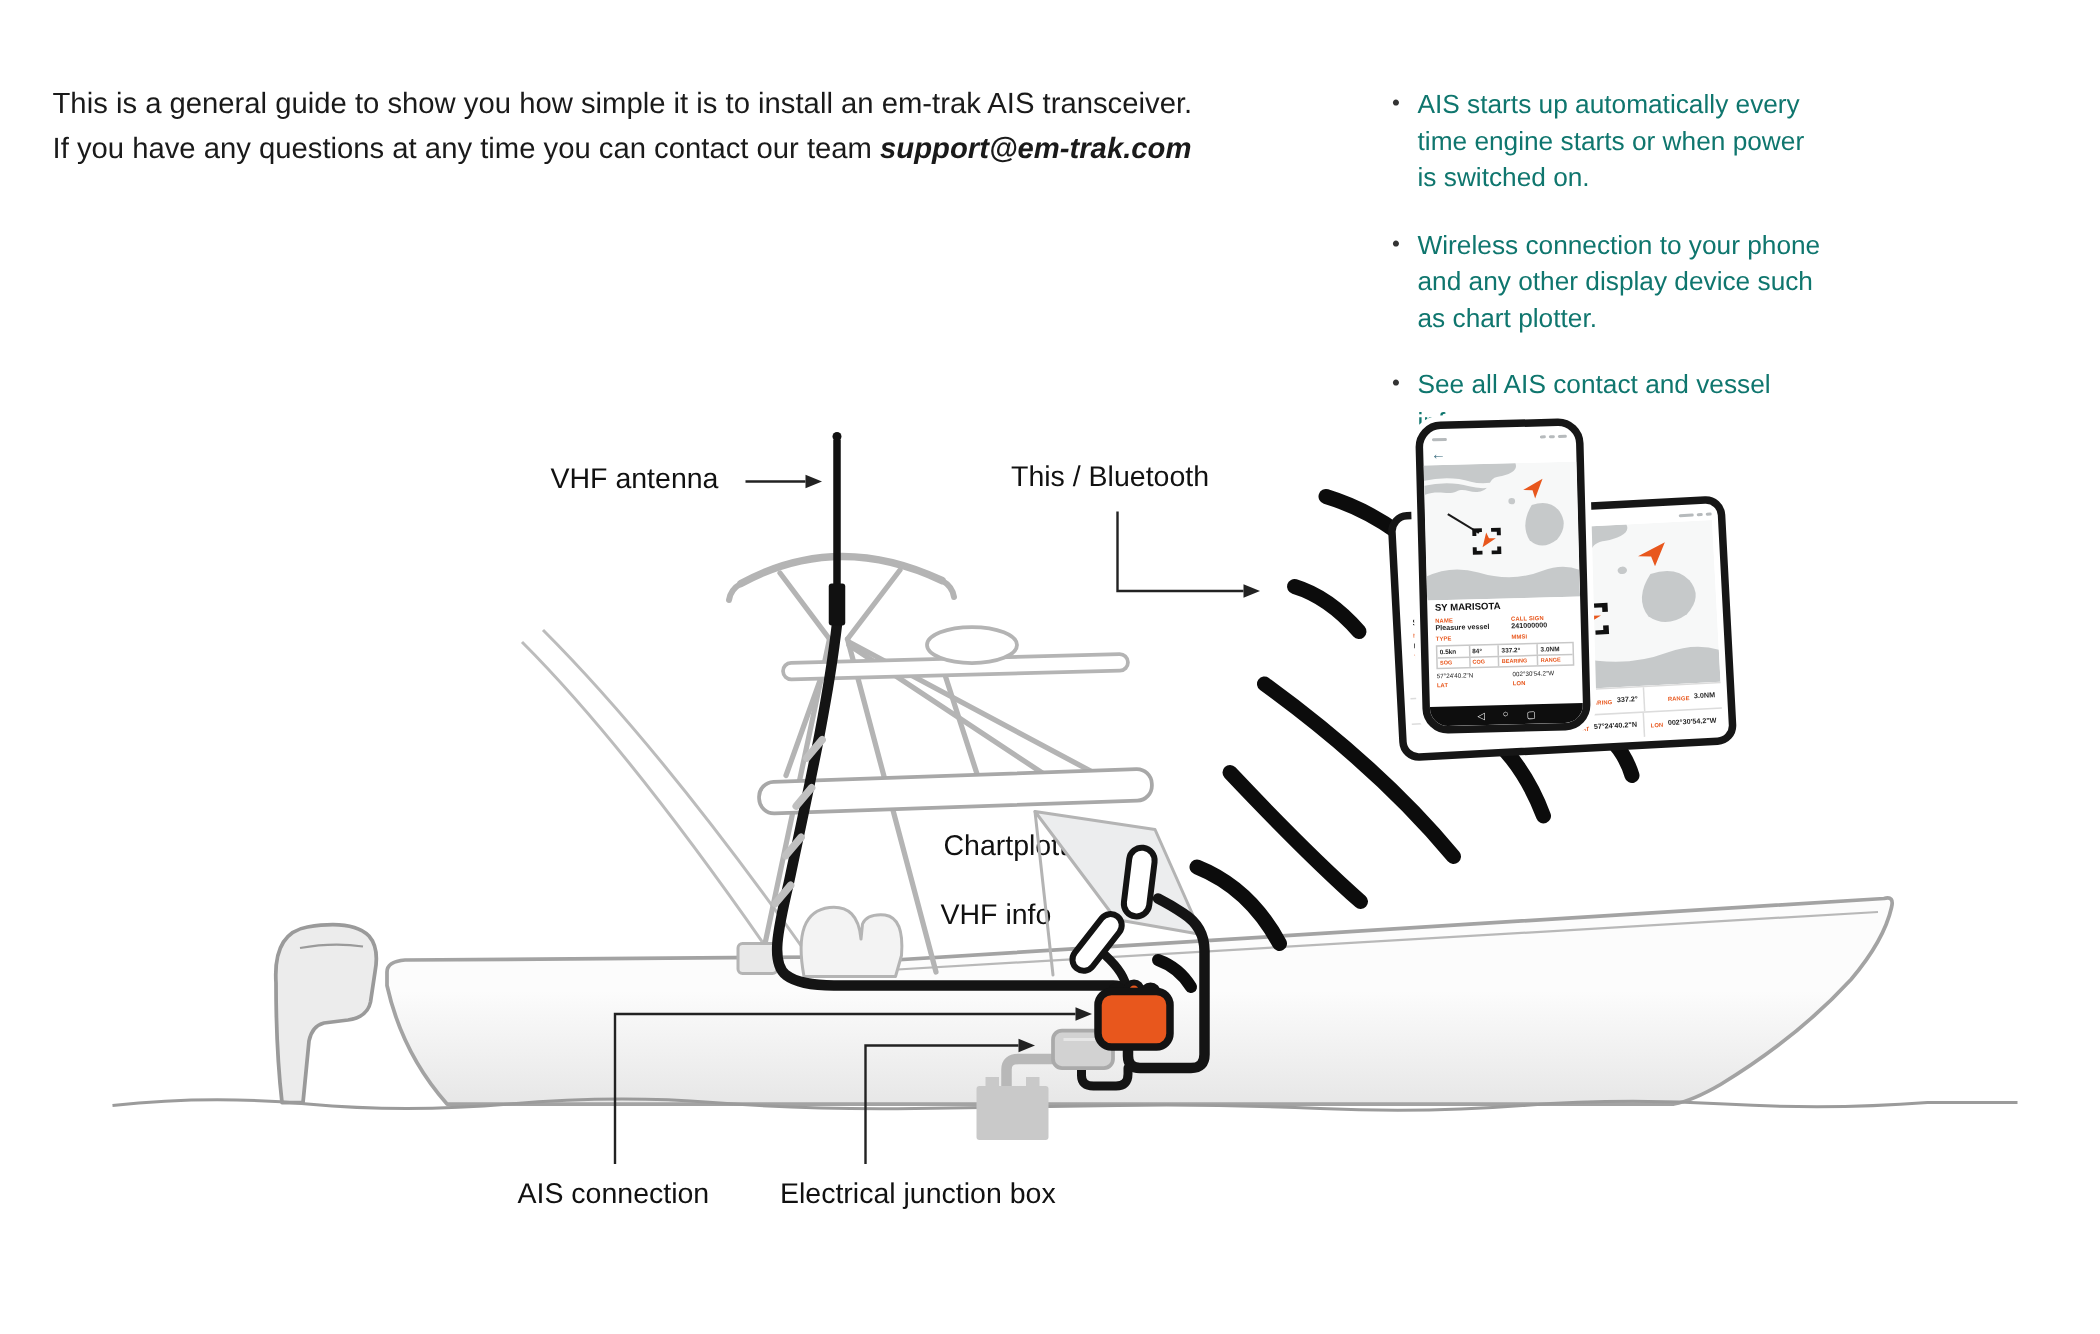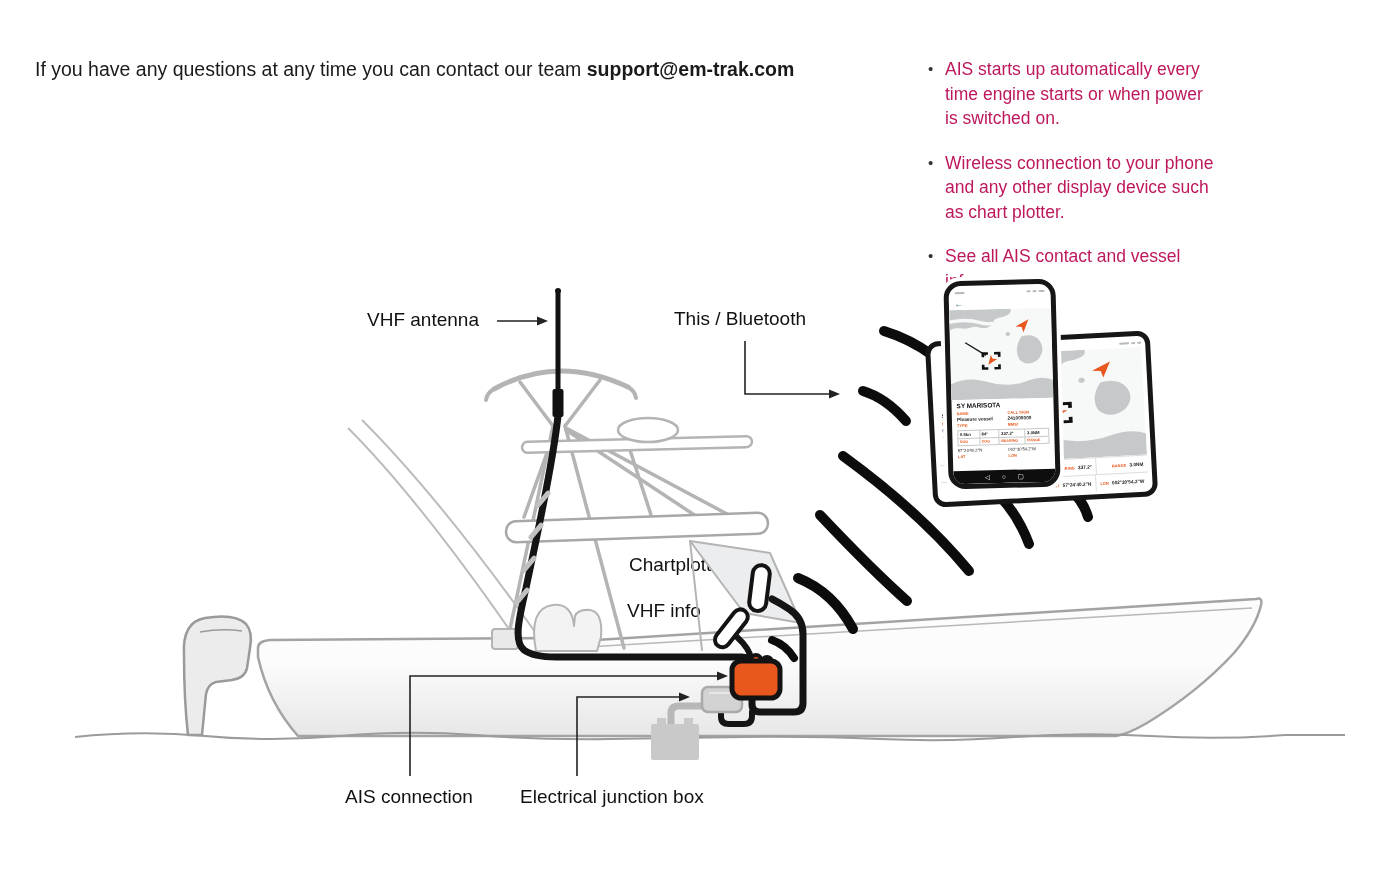--- a/index.html
+++ b/index.html
@@ -71,6 +71,7 @@
 <div id="canvas">
 
   <div class="intro">
+    <div>This is a general guide to show you how simple it is to install an em-trak AIS transceiver.</div>
     <div><span>If you have any questions at any time you can contact our team </span><span class="email">support@em-trak.com</span></div>
   </div>
 

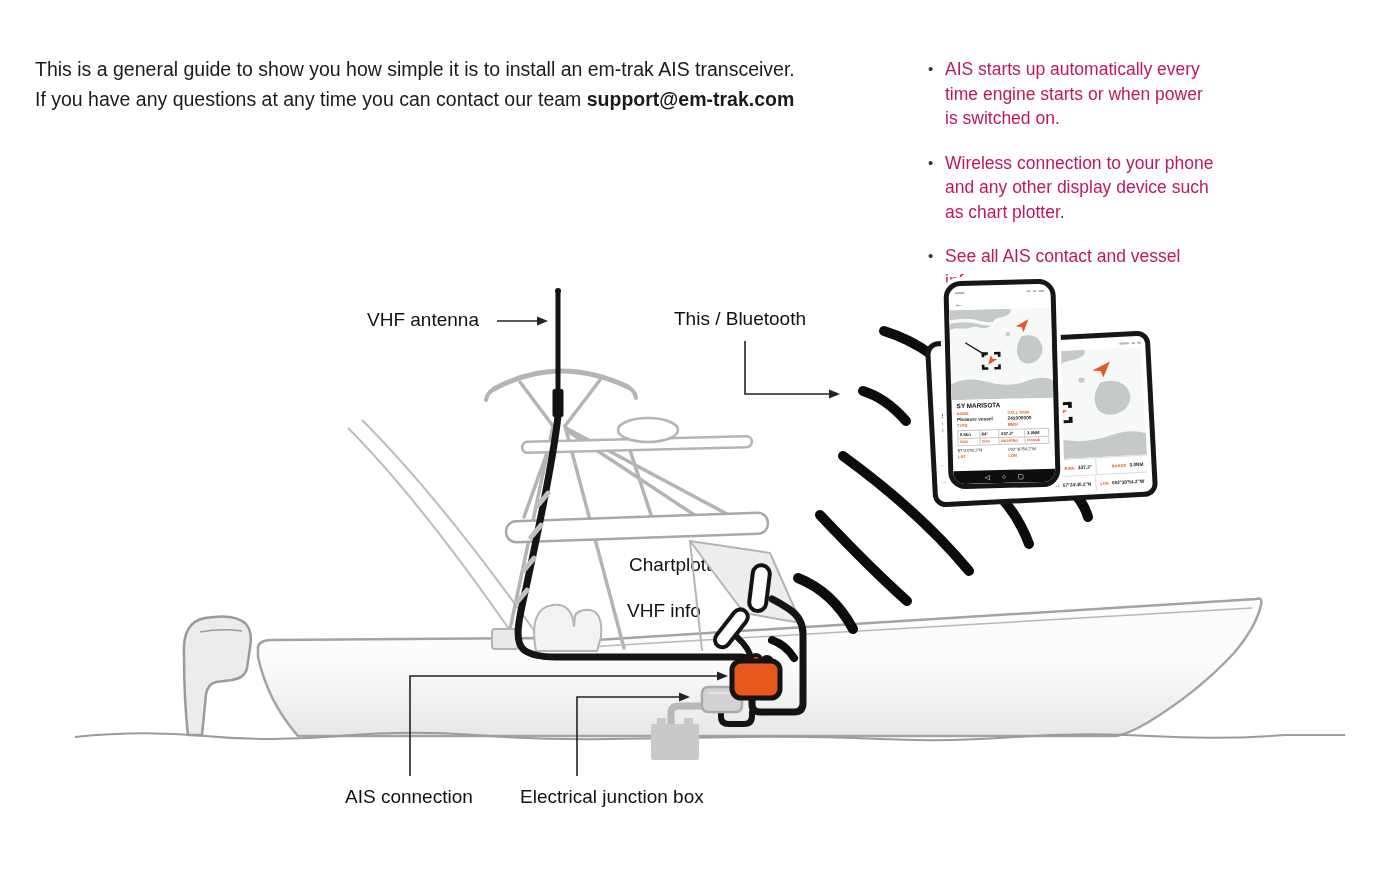--- a/index.html
+++ b/index.html
@@ -13,7 +13,7 @@
   .intro .email{ font-weight:bold; }
   
   .benefits{ position:absolute; left:926px; top:57px; width:292px; list-style:none; margin:0; padding:0; }
-  .benefits li{ position:relative; padding-left:19px; margin-bottom:20px; font-size:17.5px; line-height:24.5px; color:#be185d;}
+  .benefits li{ position:relative; padding-left:19px; margin-bottom:20px; font-size:17.5px; line-height:24.5px; color:#0f766e;}
   .benefits li::before{ content:"•"; position:absolute; left:2px; top:0; color:#333; font-size:15px; }
   
   .dlabel{ position:absolute; font-size:19px; color:#111; white-space:nowrap; }

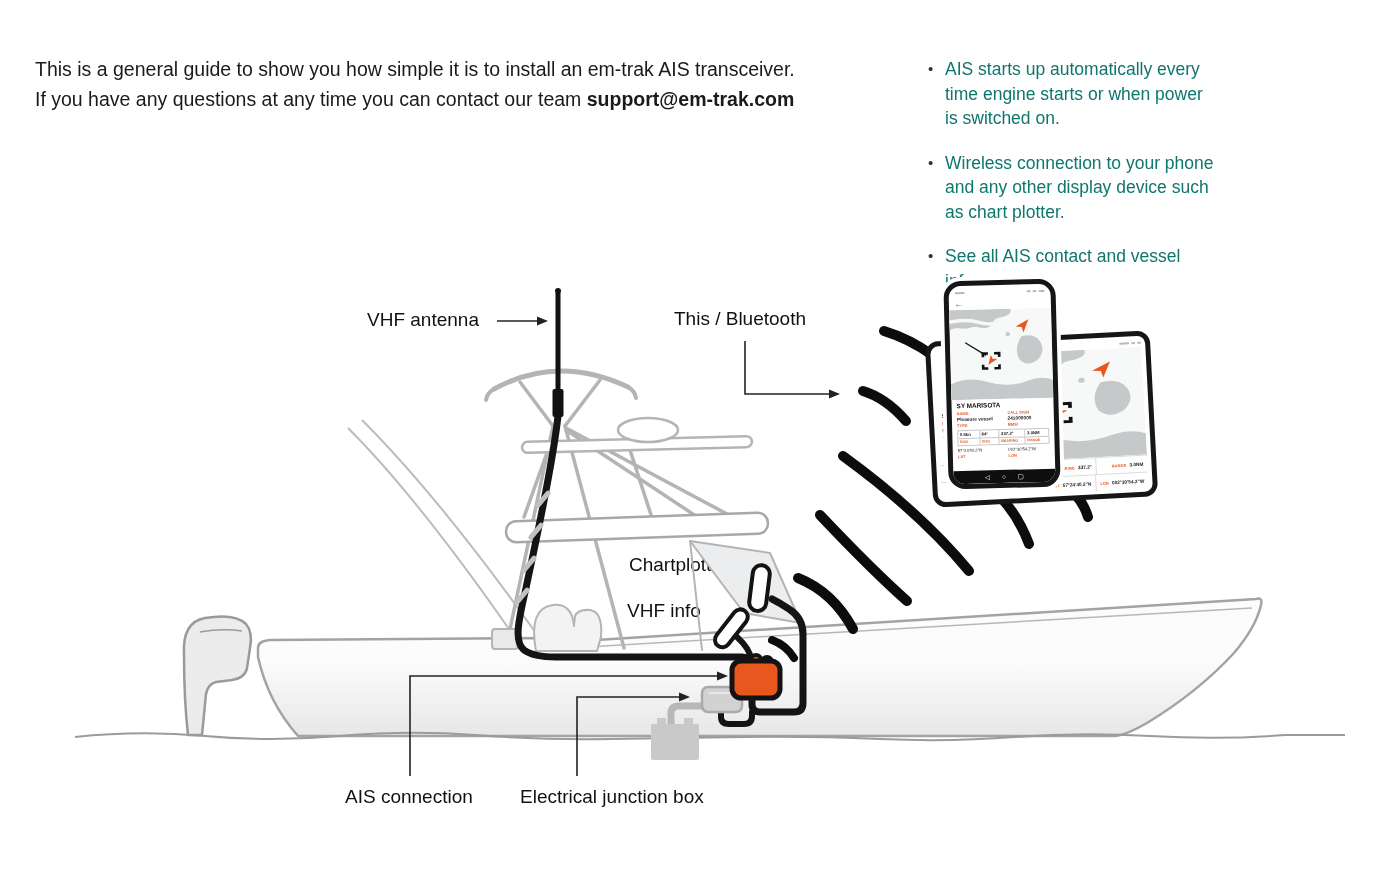--- a/index.html
+++ b/index.html
@@ -10,7 +10,7 @@
   }
   
   .intro{ position:absolute; left:35px; top:54px; font-size:19.5px; line-height:30px; color:#1a1a1a; width:820px;}
-  .intro .email{ font-weight:bold; }
+  .intro .email{ font-weight:bold; font-style:italic; }
   
   .benefits{ position:absolute; left:926px; top:57px; width:292px; list-style:none; margin:0; padding:0; }
   .benefits li{ position:relative; padding-left:19px; margin-bottom:20px; font-size:17.5px; line-height:24.5px; color:#0f766e;}

